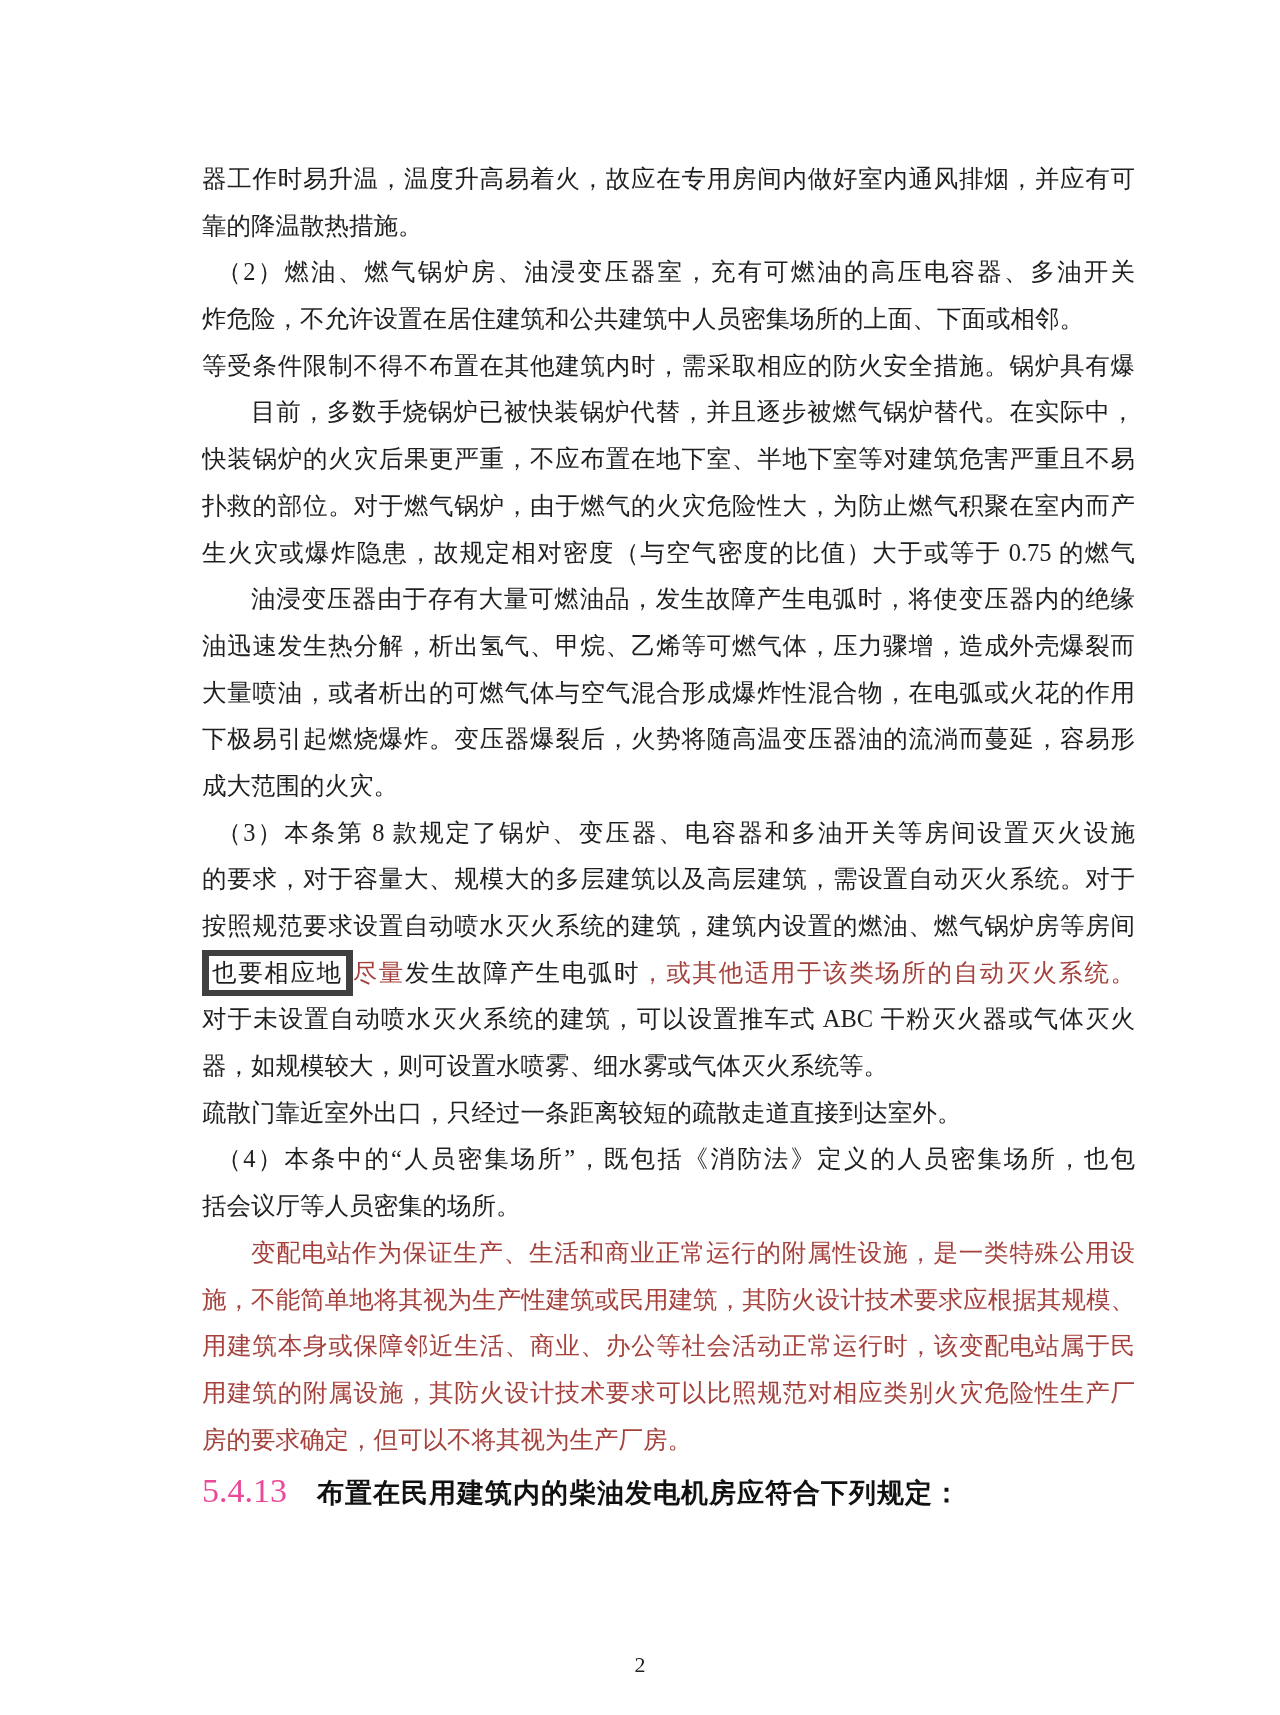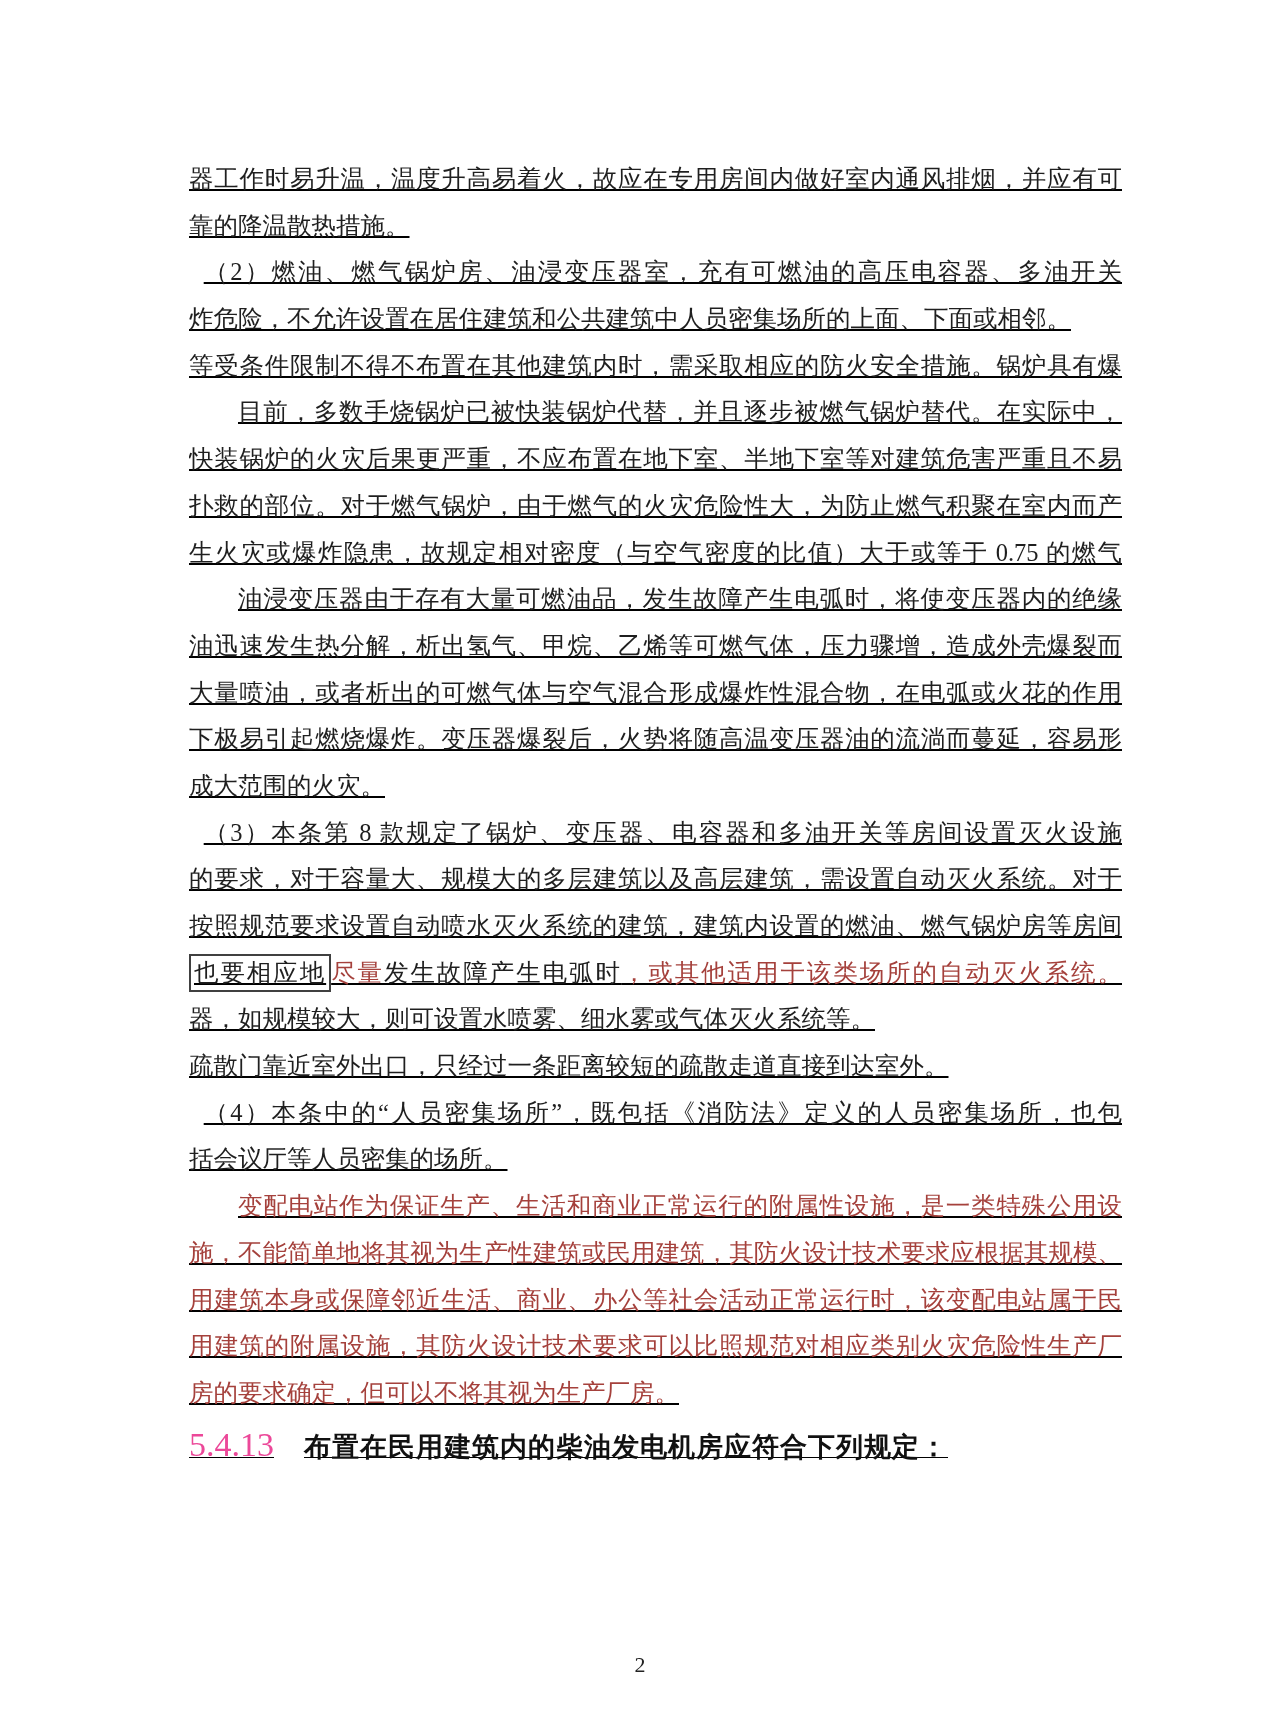--- a/index.html
+++ b/index.html
@@ -16,10 +16,9 @@
 
   .content {
     position: absolute;
-    left: 189px;
+    left: 202px;
     top: 156px;
     width: 933px;
-    text-decoration: underline;
   }
 
   .line {

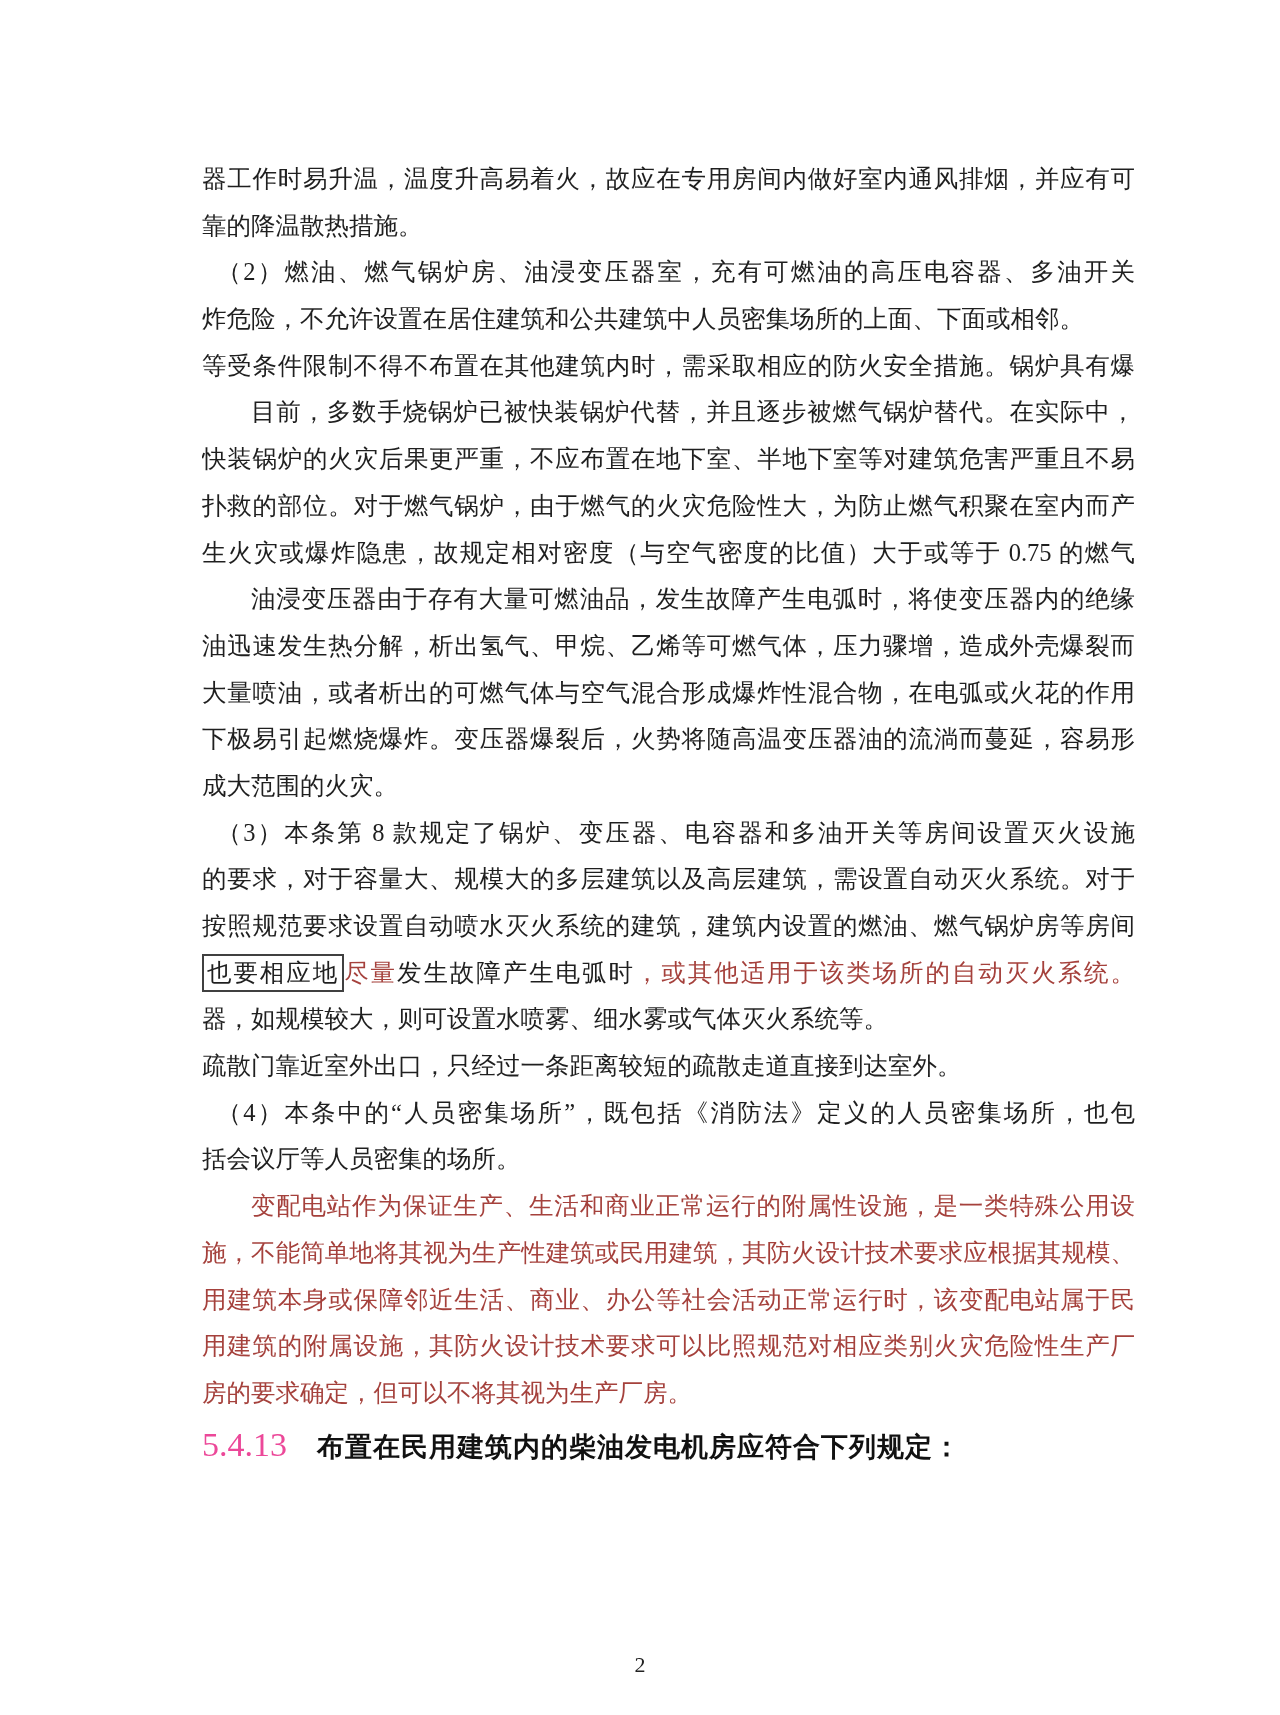--- a/index.html
+++ b/index.html
@@ -45,7 +45,7 @@
 
   .seg-box {
     color: #1f1f1f;
-    border: 2px solid #404040;
+    border: 7px solid #404040;
     padding: 3px 3px 4px 3px;
   }
 

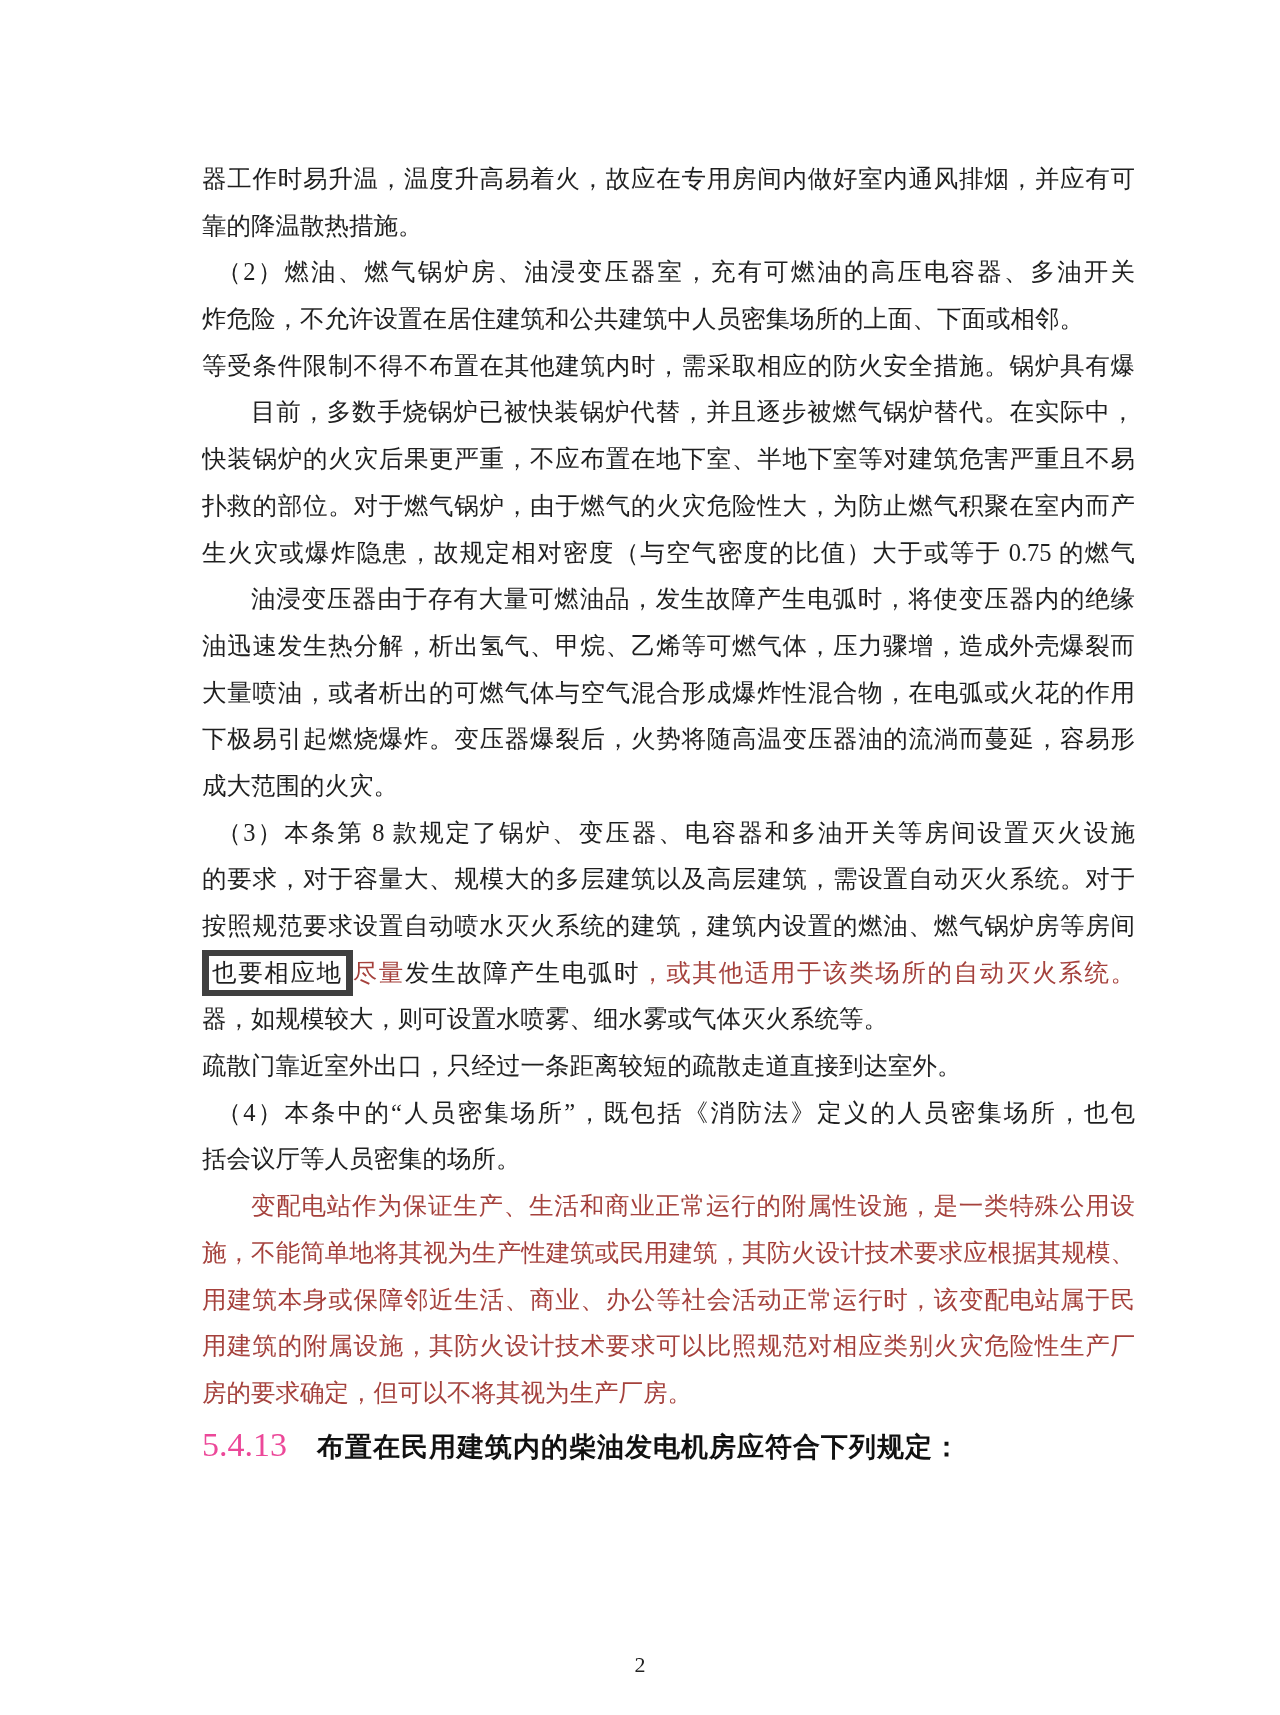--- a/index.html
+++ b/index.html
@@ -106,6 +106,7 @@
       <div class="line align-justify"><span class="seg-n">的要求，对于容量大、规模大的多层建筑以及高层建筑，需设置自动灭火系统。对于</span></div>
       <div class="line align-justify"><span class="seg-n">按照规范要求设置自动喷水灭火系统的建筑，建筑内设置的燃油、燃气锅炉房等房间</span></div>
       <div class="line align-justify"><span class="seg-box">也要相应地</span><span class="seg-r">尽量</span><span class="seg-n">发生故障产生电弧时</span><span class="seg-r">，或其他适用于该类场所的自动灭火系统。</span></div>
+      <div class="line align-justify"><span class="seg-n">对于未设置自动喷水灭火系统的建筑，可以设置推车式 ABC 干粉灭火器或气体灭火</span></div>
       <div class="line align-left"><span class="seg-n">器，如规模较大，则可设置水喷雾、细水雾或气体灭火系统等。</span></div>
       <div class="line align-left"><span class="seg-n">疏散门靠近室外出口，只经过一条距离较短的疏散走道直接到达室外。</span></div>
       <div class="line align-justify ind-p"><span class="seg-n">（4）本条中的“人员密集场所”，既包括《消防法》定义的人员密集场所，也包</span></div>

